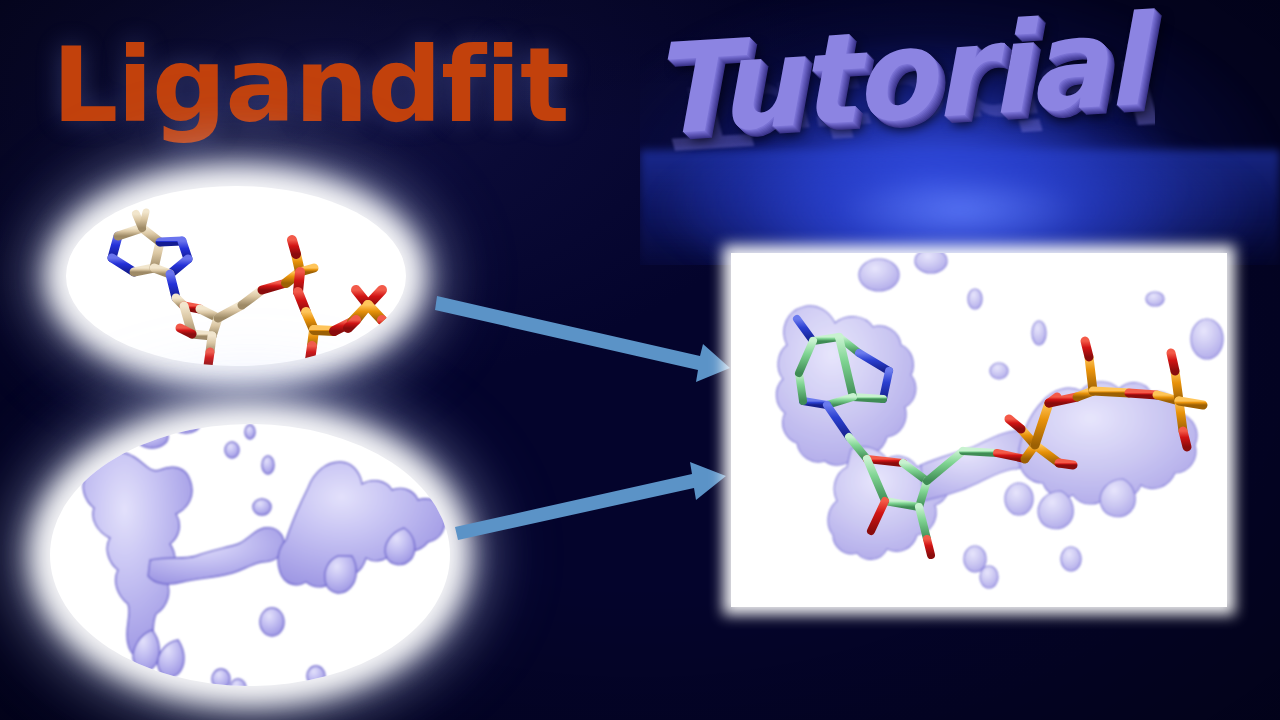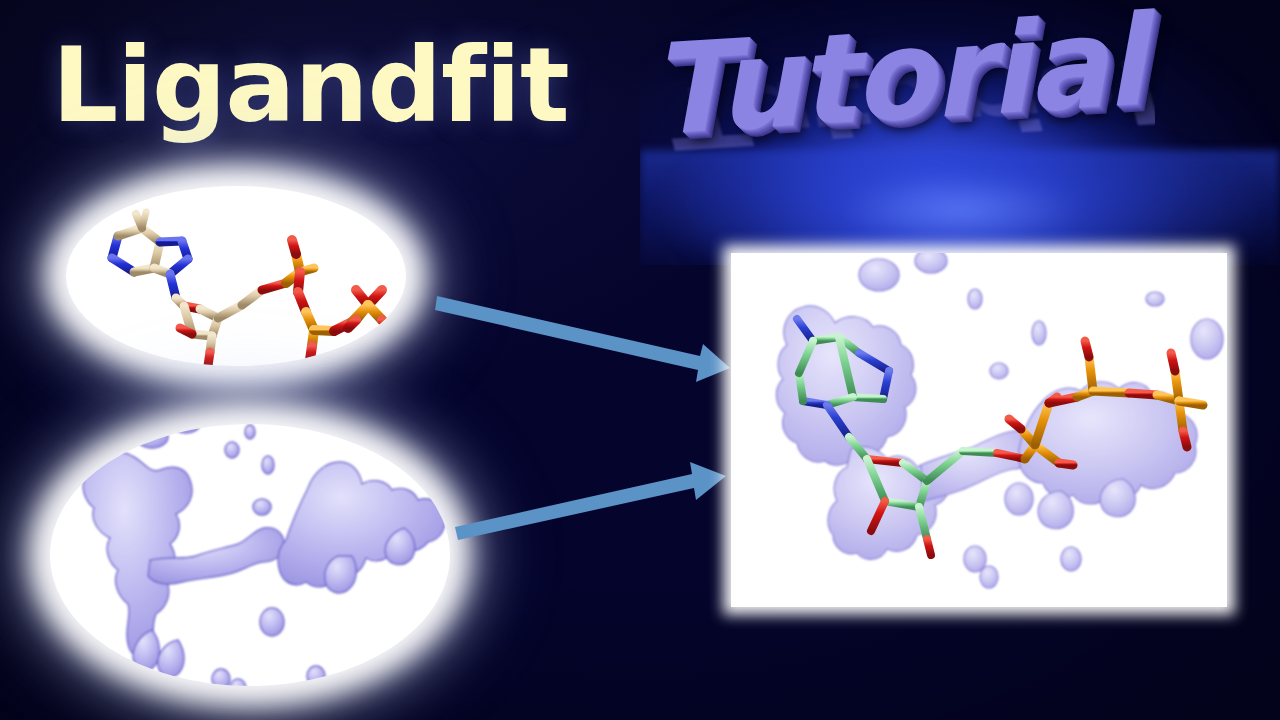--- a/index.html
+++ b/index.html
@@ -130,7 +130,7 @@
     font-family: "DejaVu Sans", sans-serif;
     font-size: 104px;
     font-weight: bold;
-    color: #fef9c3;
+    color: #c2410c;
     letter-spacing: -1px;
     text-shadow: 0 0 26px rgba(140,160,255,0.30);
   }

